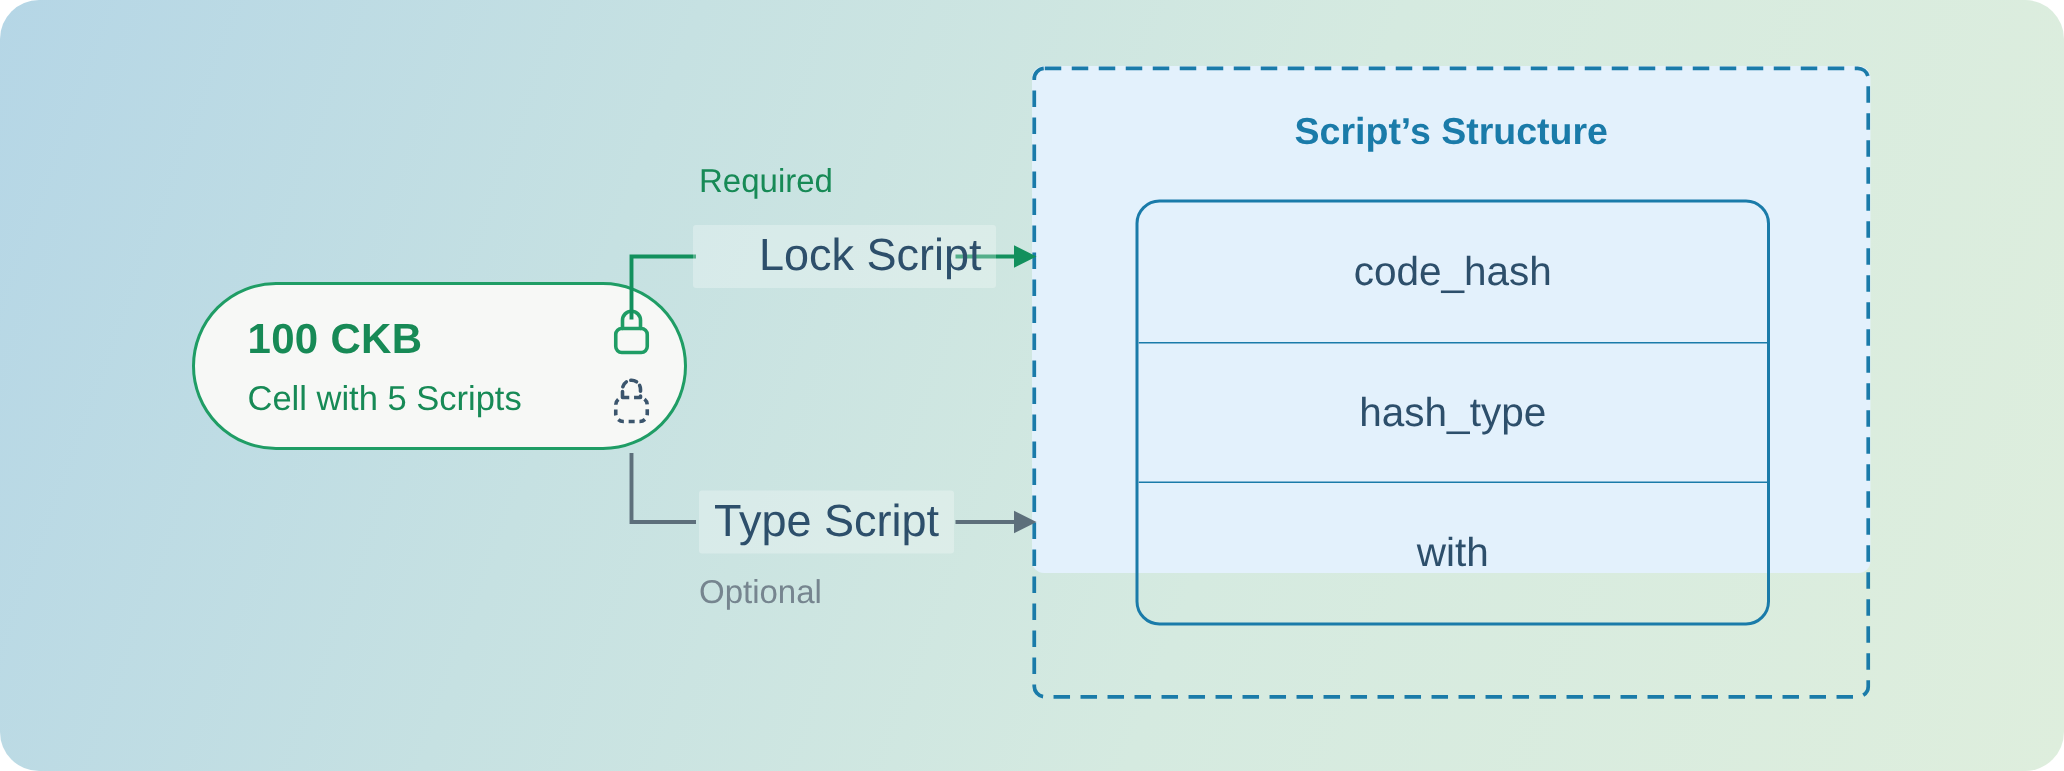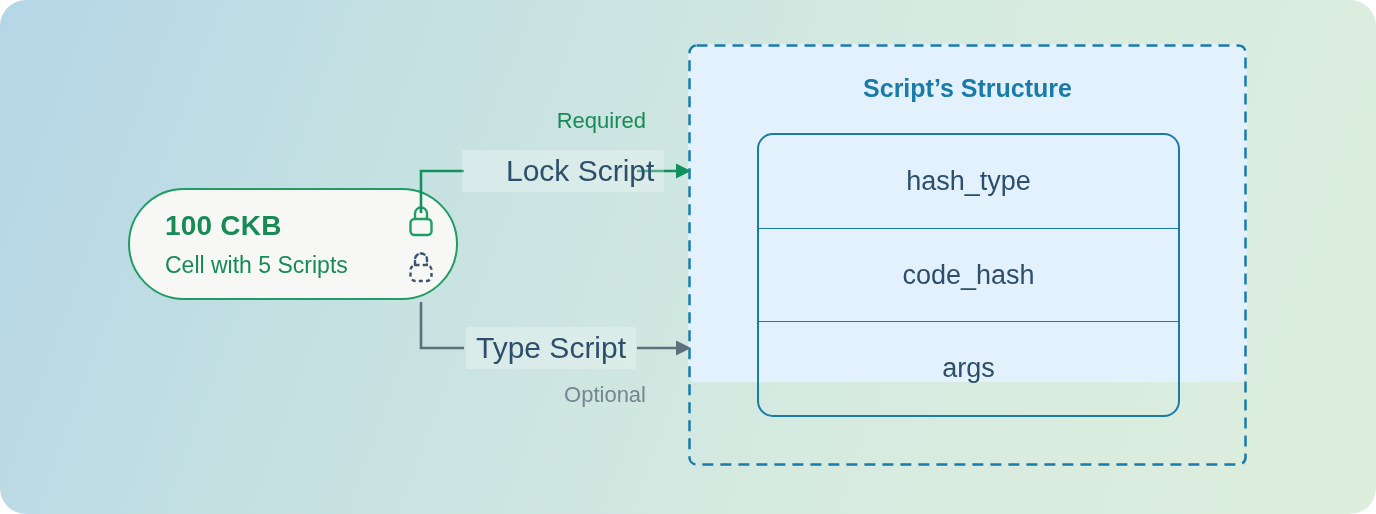--- a/index.html
+++ b/index.html
@@ -50,7 +50,7 @@
   .type-script-label { left: 466px; top: 327px; }
   .label-small {
     position: absolute;
-    width: 180px; text-align: right;
+    width: 180px; text-align: left;
     font-size: 22px; white-space: nowrap;
   }
   .required-label { left: 466px; top: 108px; color: #178a56; }

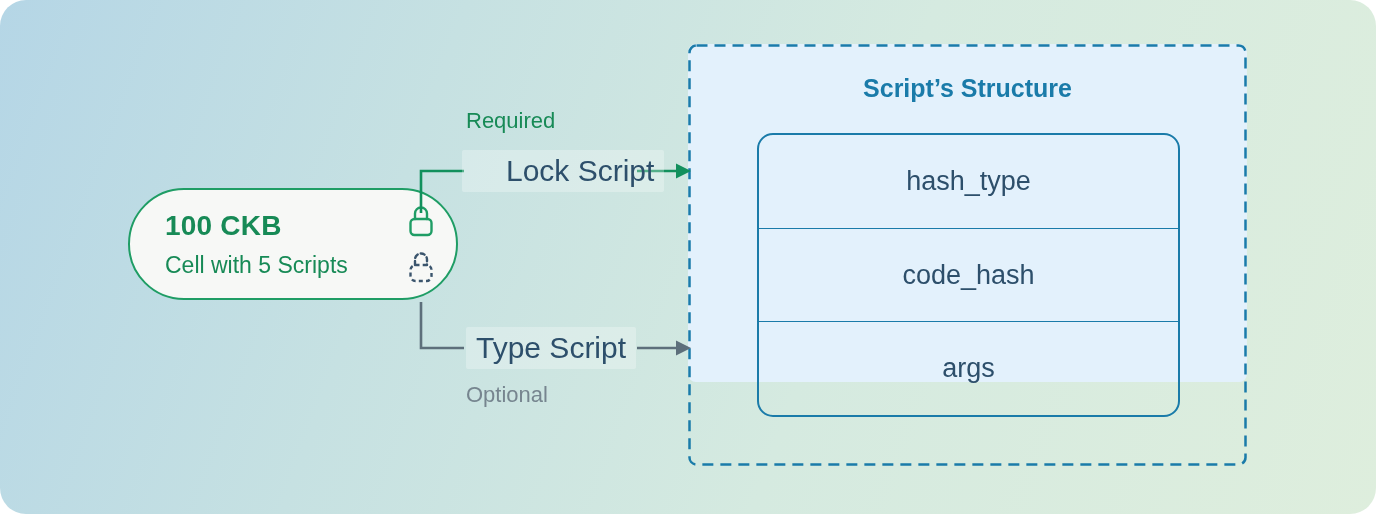--- a/index.html
+++ b/index.html
@@ -122,8 +122,8 @@
     </svg>
     <div class="structure-title">Script’s Structure</div>
     <div class="fields-table">
+      <div class="field-row">code_hash</div>
       <div class="field-row">hash_type</div>
-      <div class="field-row">code_hash</div>
       <div class="field-row">args</div>
     </div>
   </div>

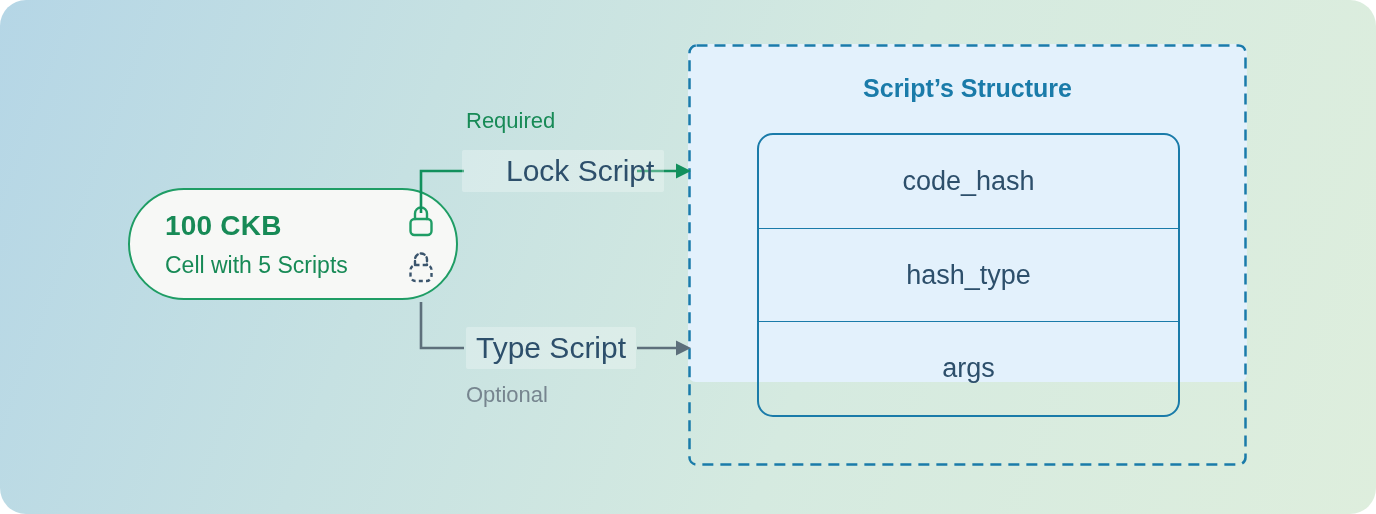--- a/index.html
+++ b/index.html
@@ -124,7 +124,7 @@
     <div class="fields-table">
       <div class="field-row">code_hash</div>
       <div class="field-row">hash_type</div>
-      <div class="field-row">args</div>
+      <div class="field-row">with</div>
     </div>
   </div>
 

